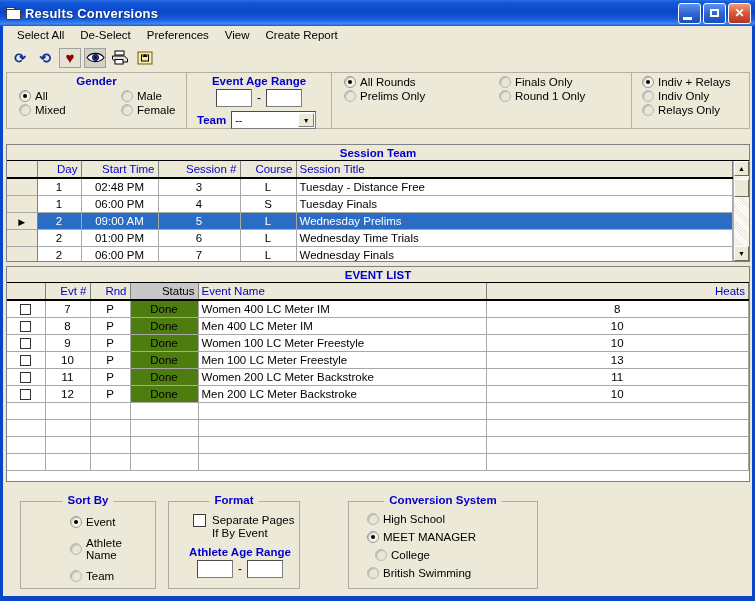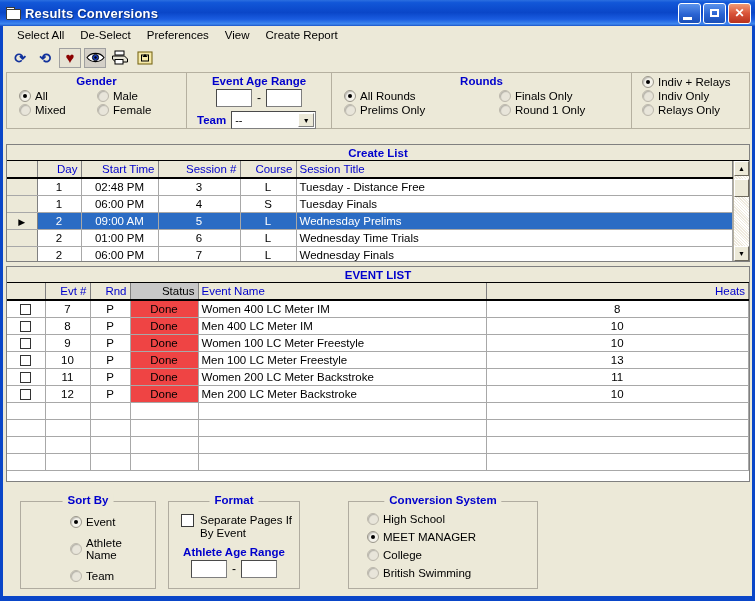--- a/index.html
+++ b/index.html
@@ -534,7 +534,6 @@
       </div>
 
       <div class="opt-cell" style="width:300px;">
-        <div class="grp-title">Rounds</div>
         <div style="display:flex;padding:1px 0 0 12px;">
           <div style="width:155px;">
             <div class="radio-row">

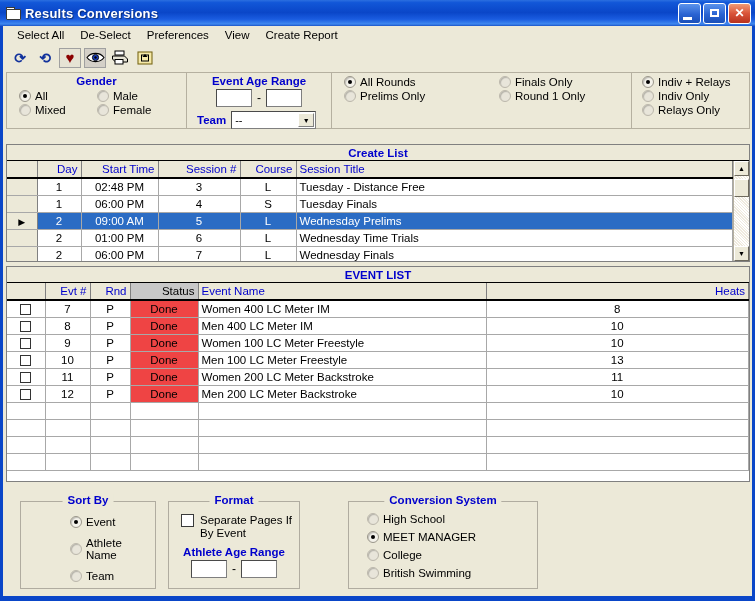--- a/index.html
+++ b/index.html
@@ -493,7 +493,7 @@
 
       <div class="opt-cell" style="width:180px;">
         <div class="grp-title">Gender</div>
-        <div style="display:flex;padding:1px 0 0 12px;">
+        <div style="display:flex;padding:1px 0 0 12px;gap:24px;">
           <div style="width:78px;">
             <div class="radio-row">
               <span class="radio on"></span>

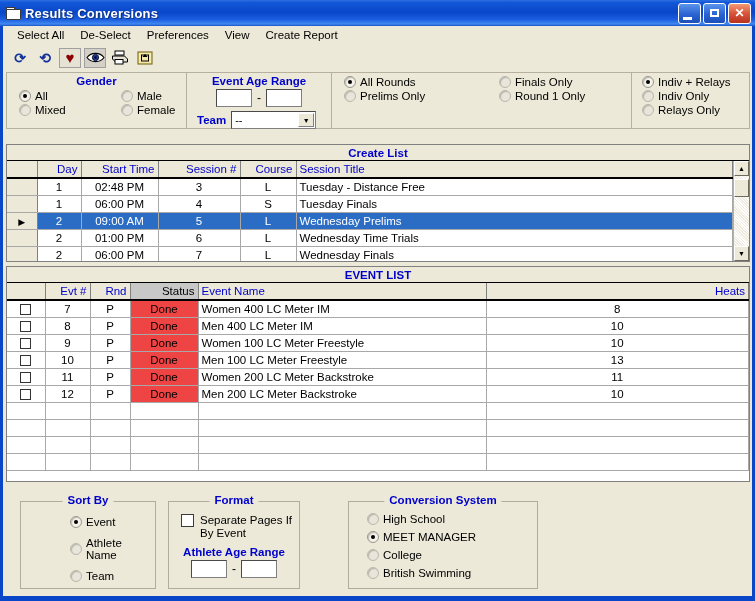--- a/index.html
+++ b/index.html
@@ -577,7 +577,7 @@
     </div>
 
     <div class="grid-wrap" style="left:3px; top:118px; width:744px; height:118px;">
-      <div class="grid-caption">Create List</div>
+      <div class="grid-caption">Session Team</div>
       <div style="position:absolute;left:0;top:16px;right:16px;bottom:0;overflow:hidden;">
         <table class="g">
           <colgroup>

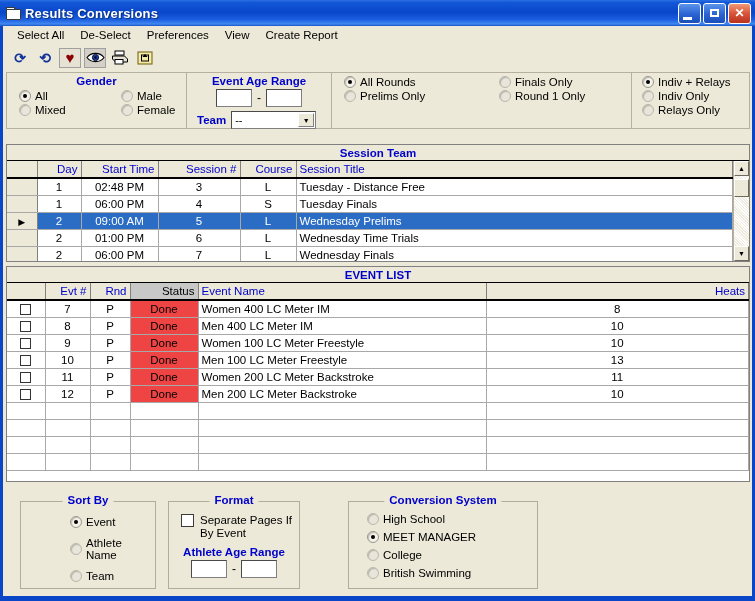--- a/index.html
+++ b/index.html
@@ -336,7 +336,7 @@
     color: #000;
   }
   table.g td.status {
-    background: #ef4444;
+    background: #4d7c0f;
   }
   .rowarrow {
     font-size: 9px;

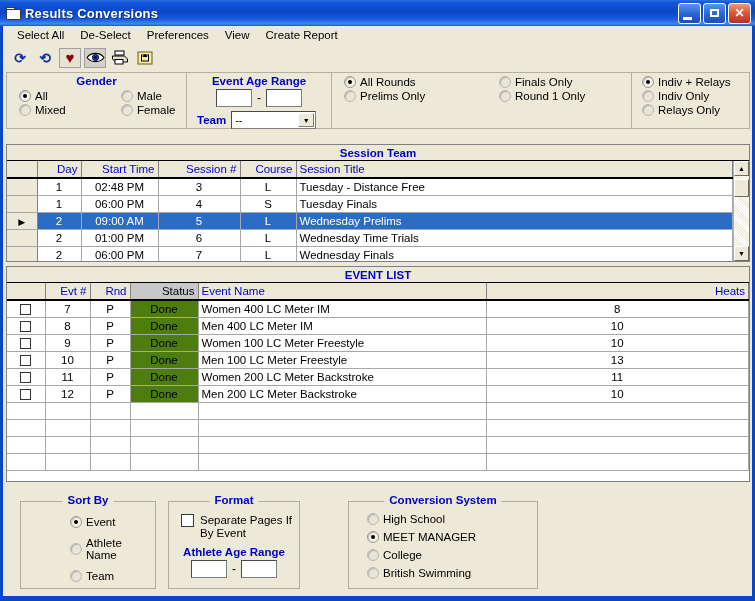--- a/index.html
+++ b/index.html
@@ -775,7 +775,7 @@
       </div>
     </div>
 
-    <div class="gbox" style="left:165px; top:475px; width:132px; height:88px;">
+    <div class="gbox" style="left:165px; top:475px; width:132px; height:88px;padding-left:12px;">
       <div class="legend">Format</div>
       <div style="padding:12px 0 0 12px;display:flex;align-items:flex-start;">
         <span class="cbox"></span>

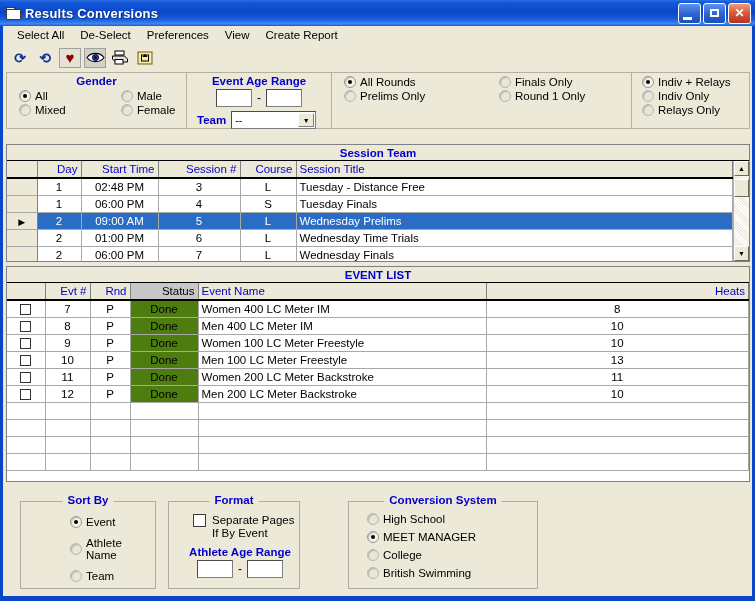--- a/index.html
+++ b/index.html
@@ -800,7 +800,7 @@
           <span class="radio on"></span>
           <span>MEET MANAGER</span>
         </div>
-        <div class="gb-radio" style="margin-bottom:6px;">
+        <div class="gb-radio" style="margin-bottom:6px;margin-left:8px;">
           <span class="radio off"></span>
           <span>College</span>
         </div>

